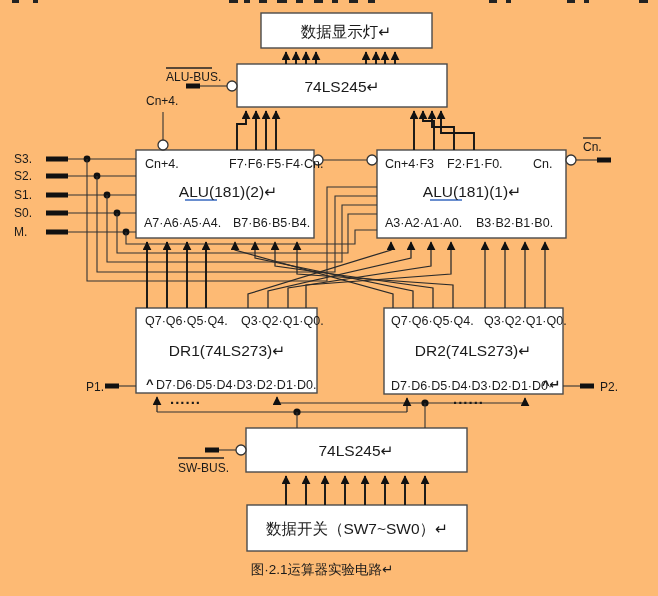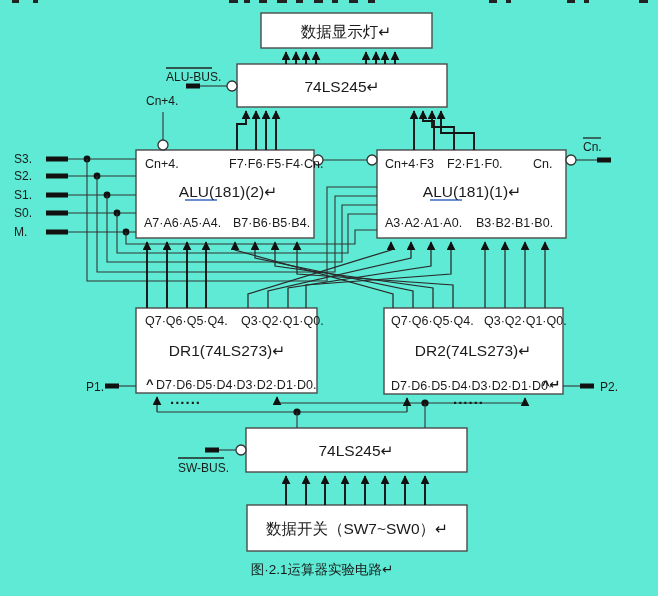--- a/index.html
+++ b/index.html
@@ -3,7 +3,7 @@
 <meta charset="utf-8">
 <style>
   html,body{margin:0;padding:0;background:#ffffff;}
-  .stage{position:relative;width:658px;height:596px;background:#5eead4;overflow:hidden;
+  .stage{position:relative;width:658px;height:596px;background:#fdba74;overflow:hidden;
          font-family:"Liberation Sans","DejaVu Sans",sans-serif;}
   svg text{font-family:"Liberation Sans","DejaVu Sans",sans-serif;fill:#1a1a1a;}
   .box{fill:#ffffff;stroke:#4a4a4a;stroke-width:1.4;}

